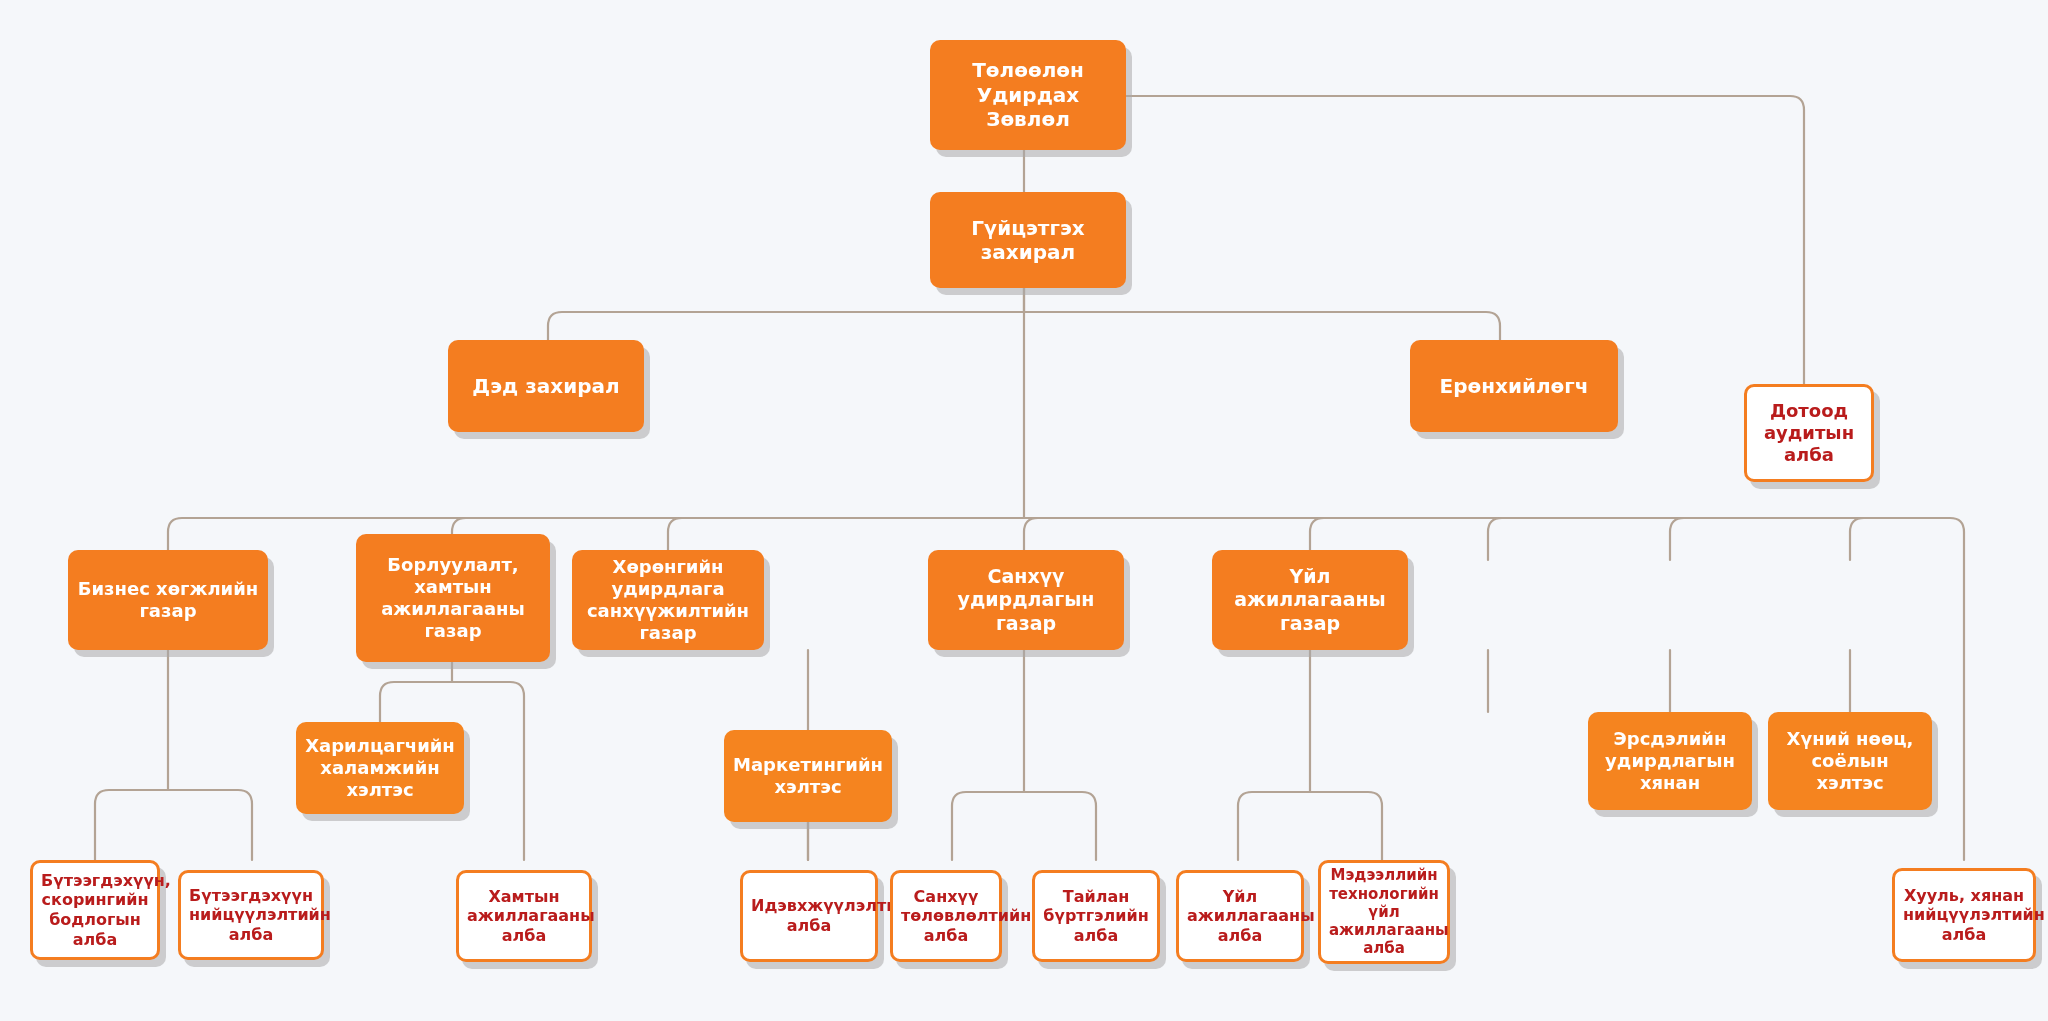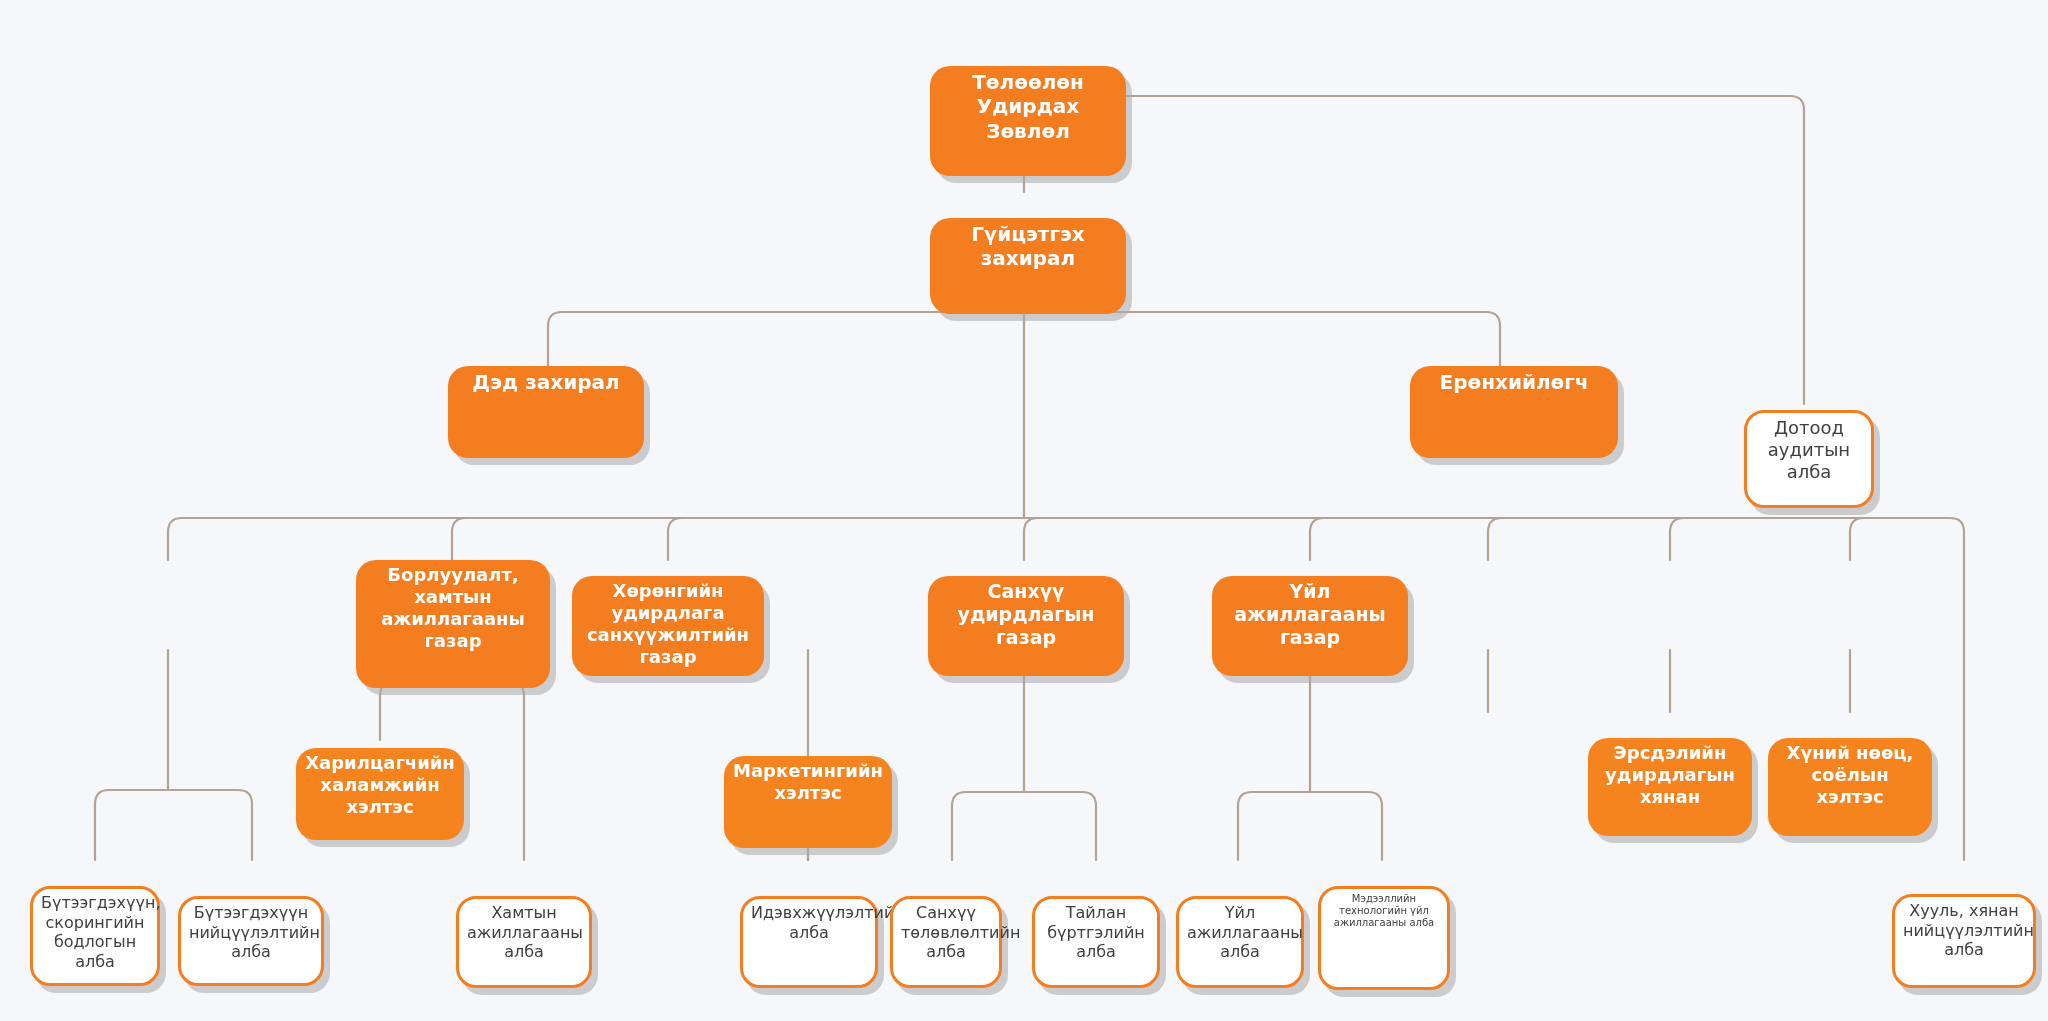--- a/index.html
+++ b/index.html
@@ -17,13 +17,13 @@
     z-index:2;
     box-sizing:border-box;
     display:flex;
+    align-items:center;
     justify-content:center;
     text-align:center;
-    border-radius:20px;
+    border-radius:10px;
     box-shadow:6px 7px 0 0 rgba(170,170,170,0.55);
     padding:4px 8px;
     line-height:1.22;
-    margin-top:26px;
   }
   .node .txt{display:block;width:100%;}
   

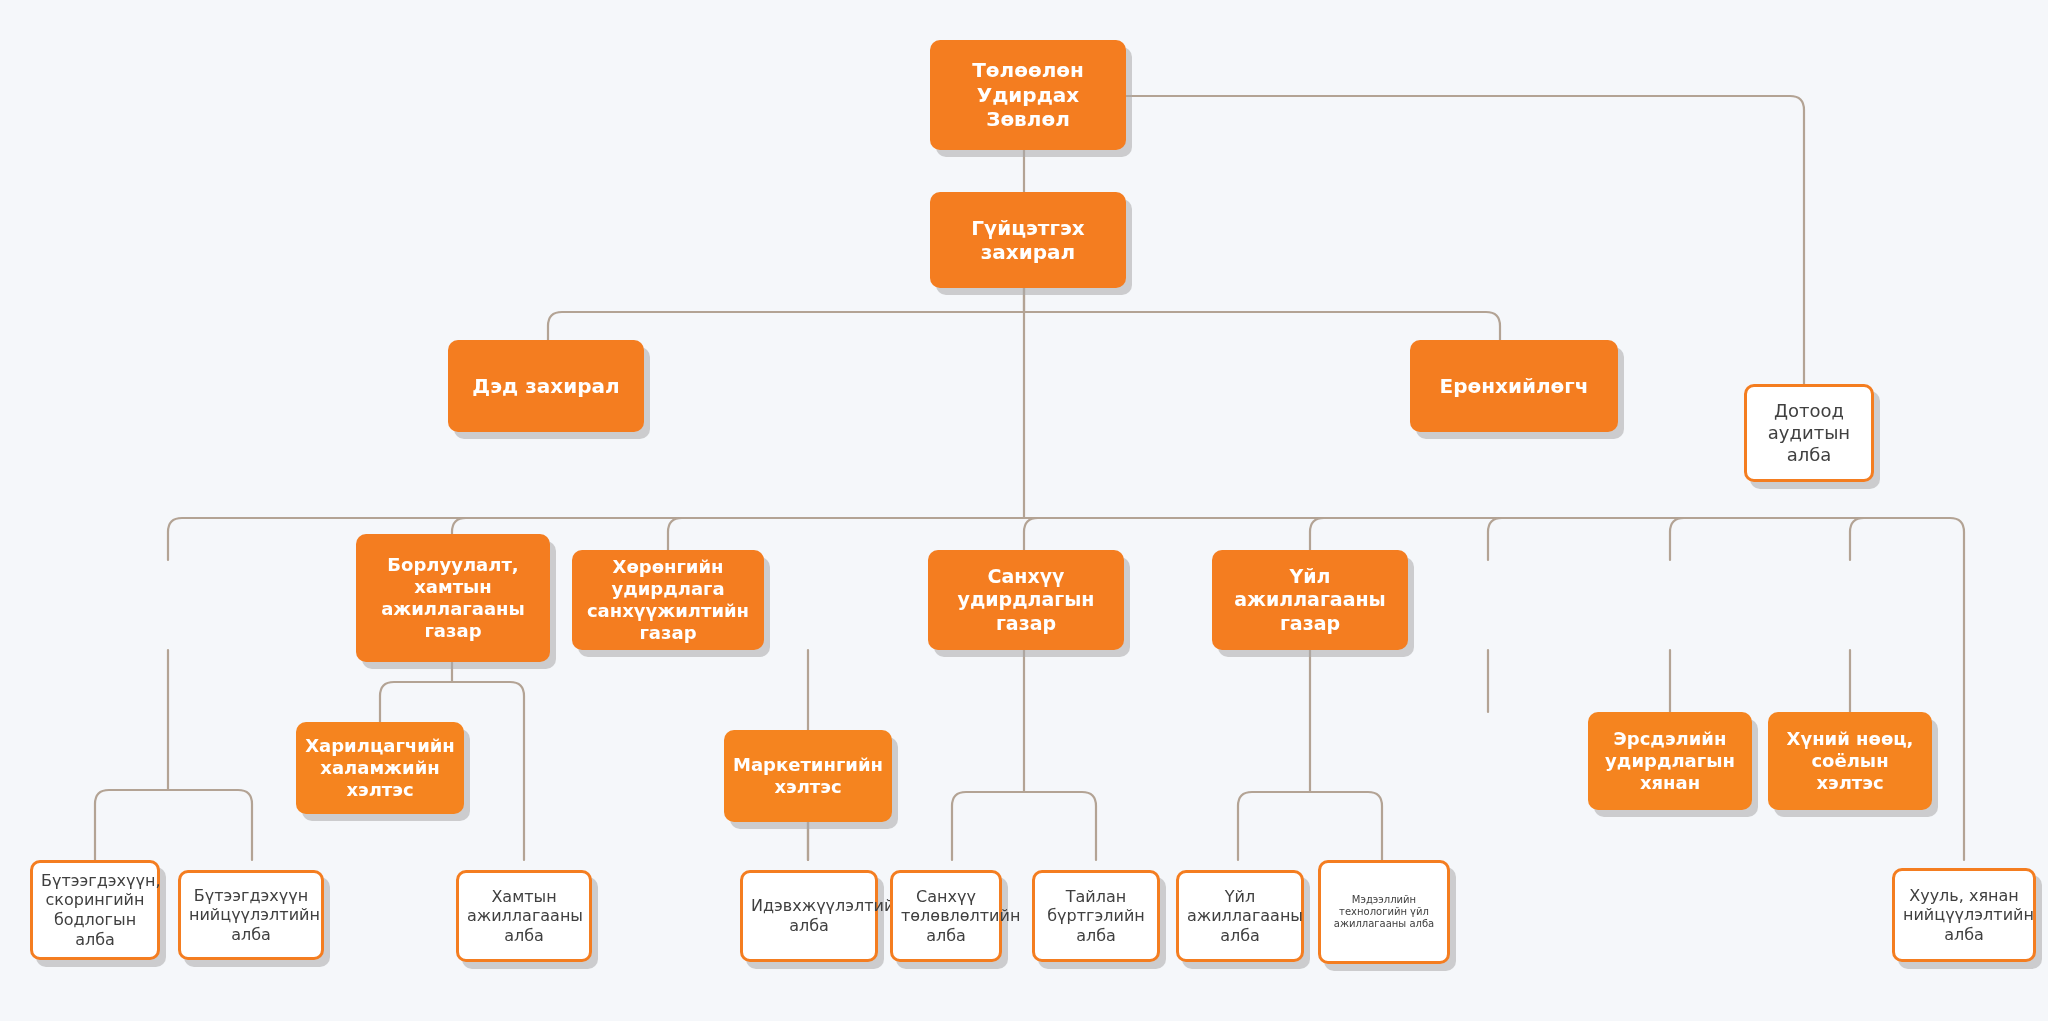--- a/index.html
+++ b/index.html
@@ -42,9 +42,9 @@
   
   .n-white{
     background:#ffffff;
-    color:#404040;
+    color:#b91c1c;
     border:3px solid #f47d20;
-    font-weight:normal;
+    font-weight:bold;
   }
   .sz-20{font-size:20px;}
   .sz-19{font-size:19px;}

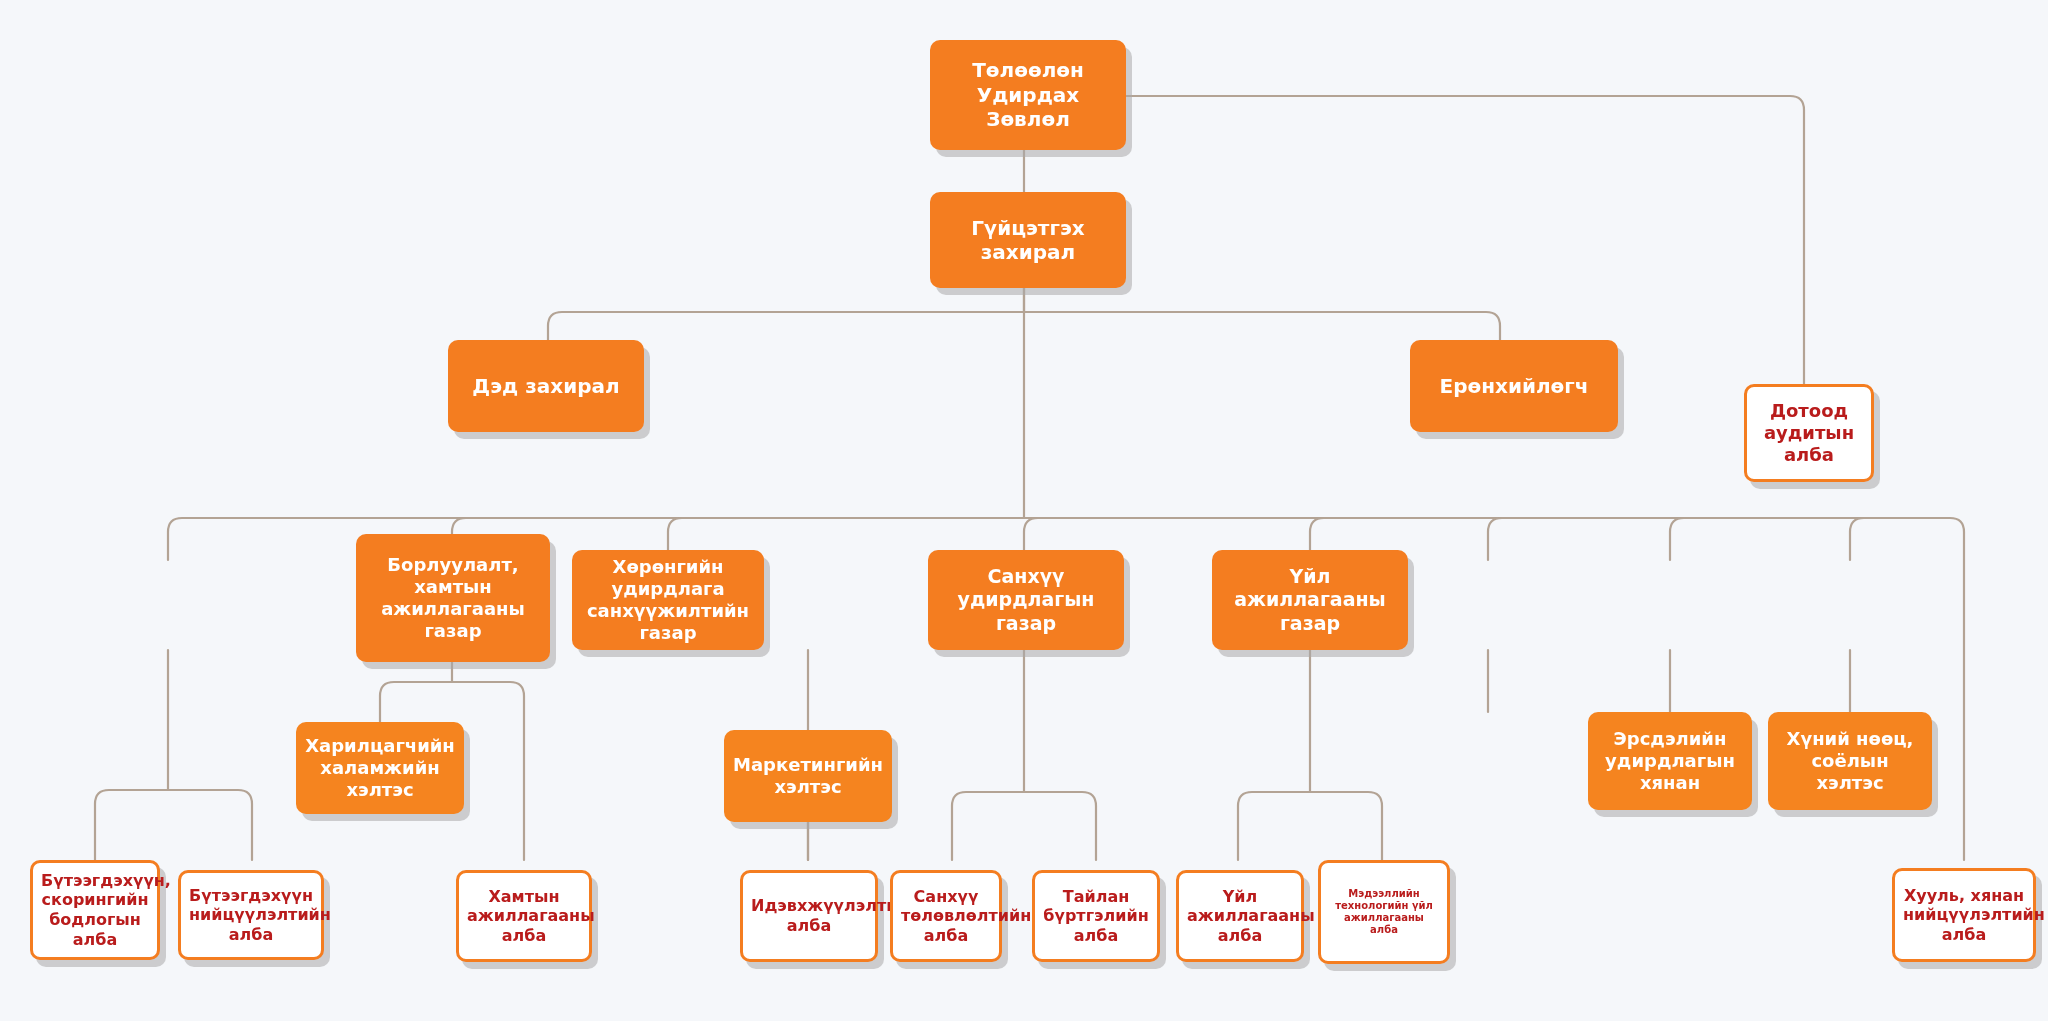--- a/index.html
+++ b/index.html
@@ -122,6 +122,9 @@
     <span class="txt">Дотоод аудитын алба</span>
   </div>
 
+  <div class="node n-orange sz-18" style="left:68px;top:550px;width:200px;height:100px;">
+    <span class="txt">Бизнес хөгжлийн газар</span>
+  </div>
 
   <div class="node n-orange sz-18" style="left:356px;top:534px;width:194px;height:128px;">
     <span class="txt">Борлуулалт, хамтын ажиллагааны газар</span>

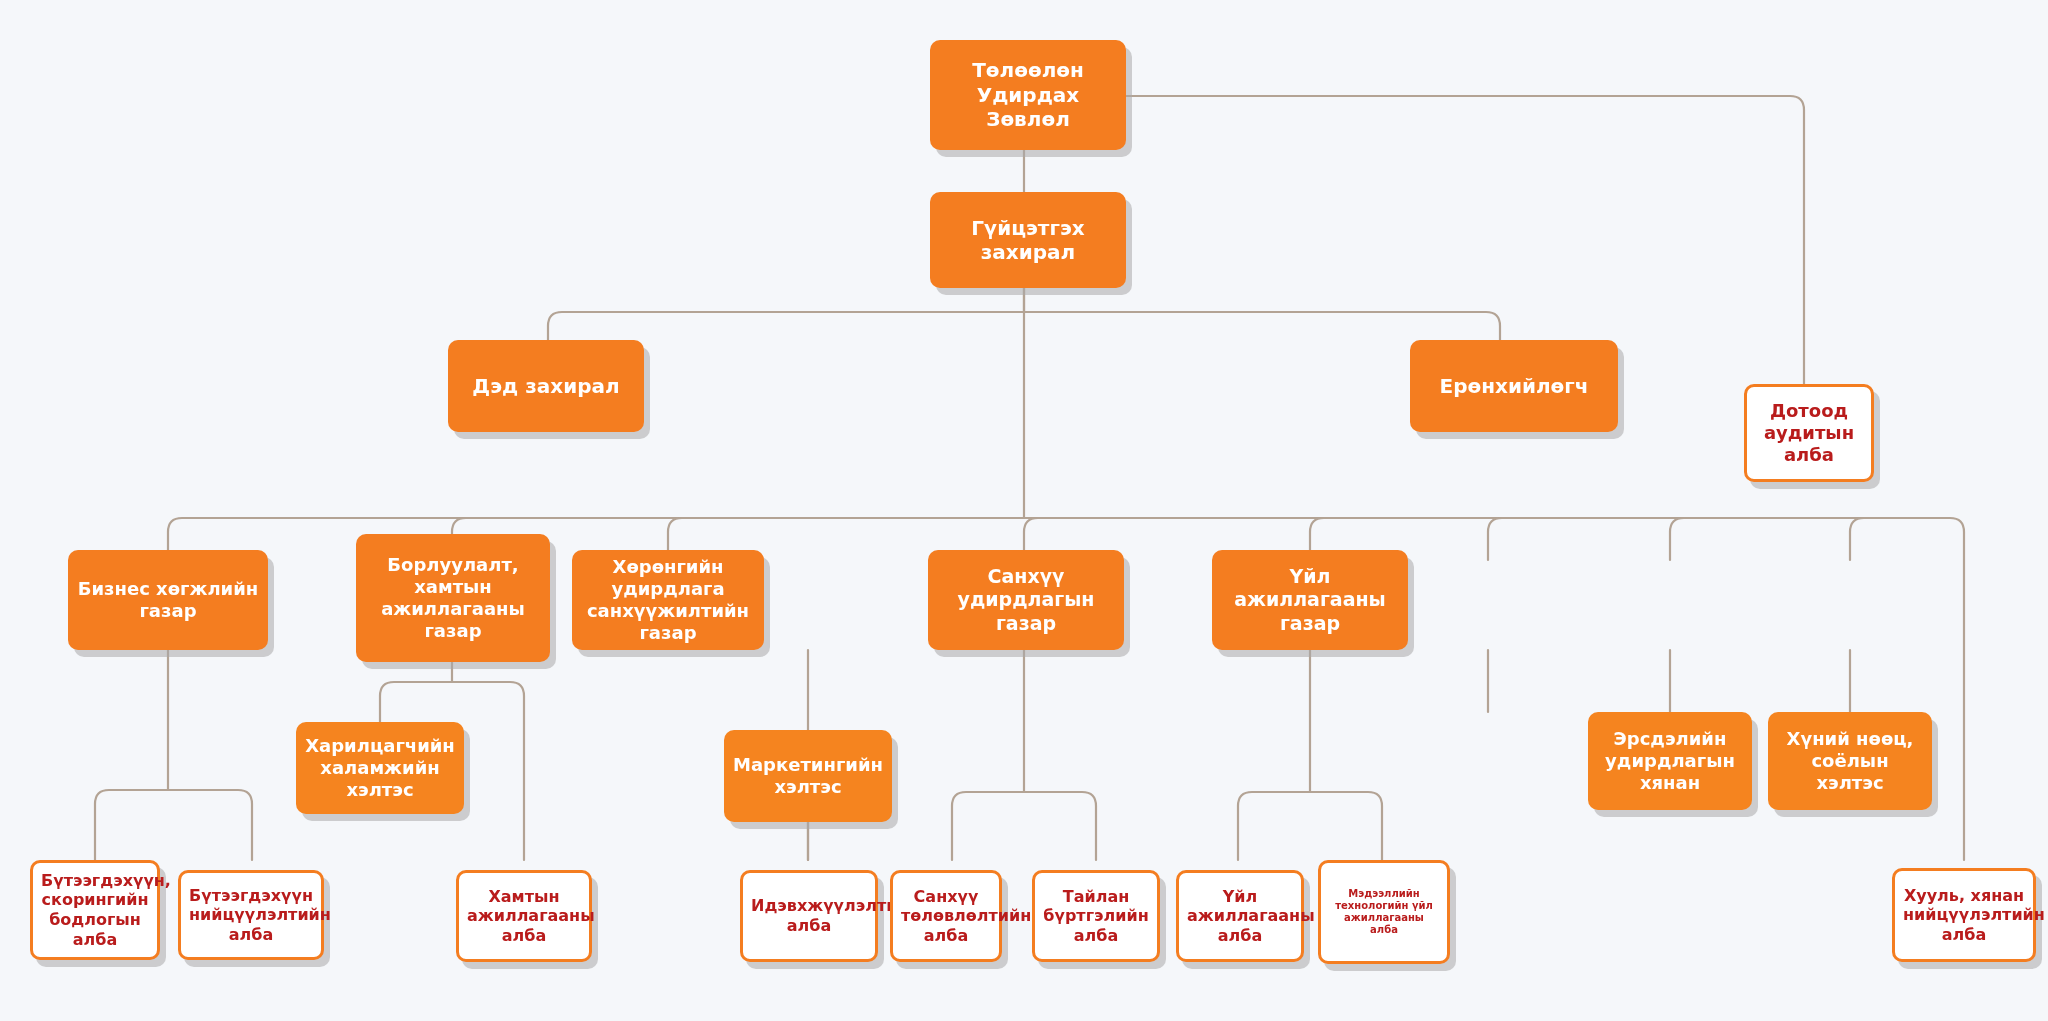--- a/index.html
+++ b/index.html
@@ -50,7 +50,7 @@
   .sz-19{font-size:19px;}
   .sz-18{font-size:18px;}
   .sz-16{font-size:16px;}
-  .sz-15{font-size:10px;}
+  .sz-15{font-size:15px;}
 </style>
 </head>
 <body>

